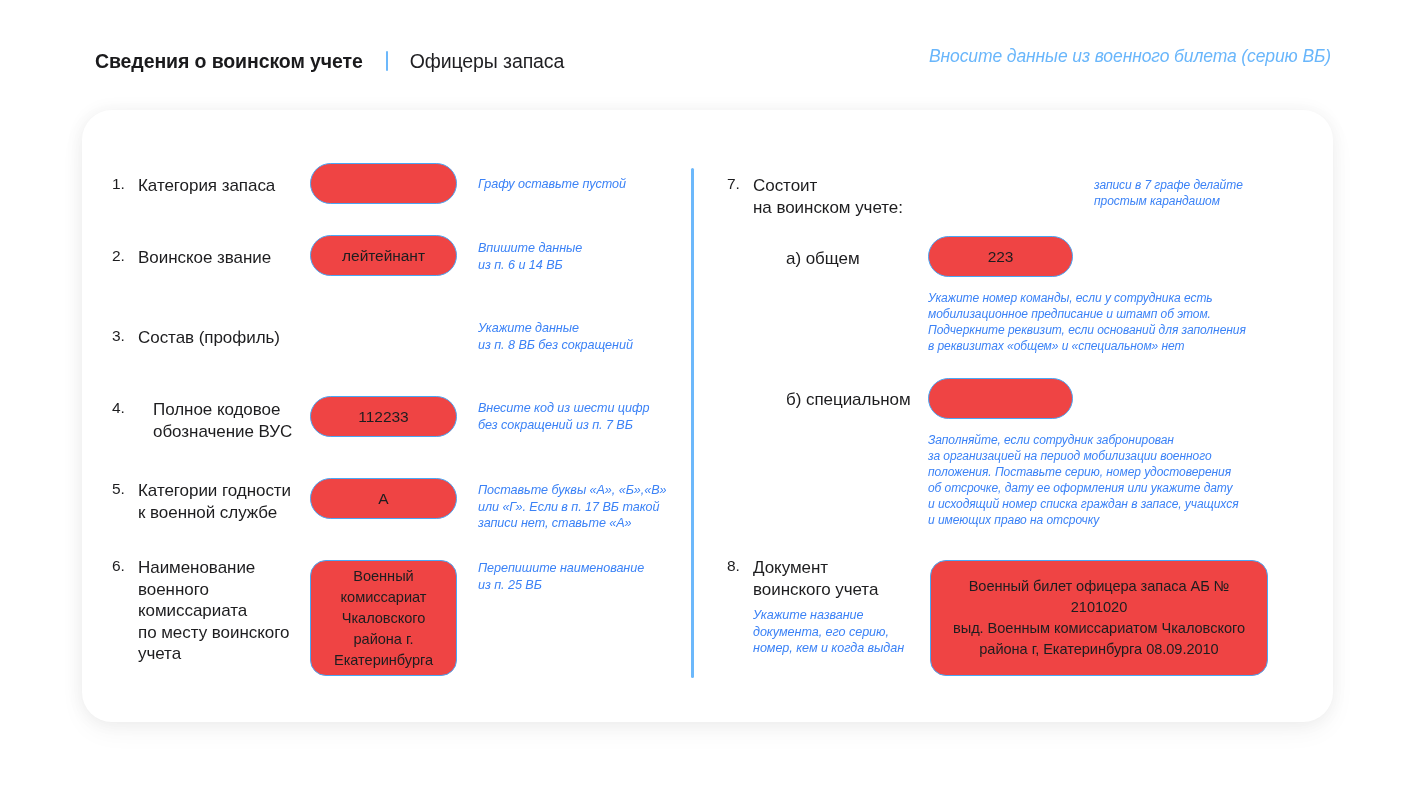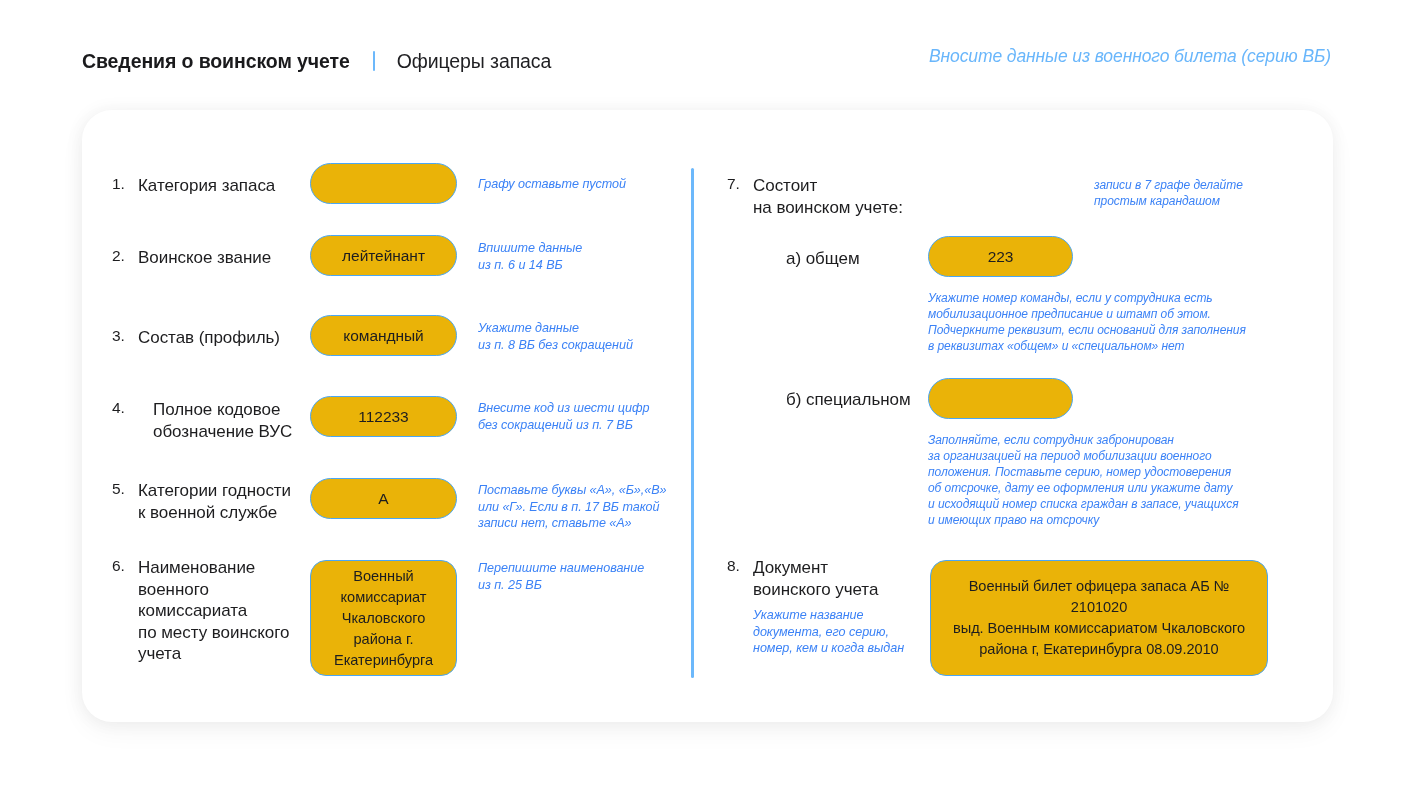--- a/index.html
+++ b/index.html
@@ -31,7 +31,7 @@
   }
   .title-block {
     position: absolute;
-    left: 82px;
+    left: 95px;
     top: 0;
     display: flex;
     align-items: center;

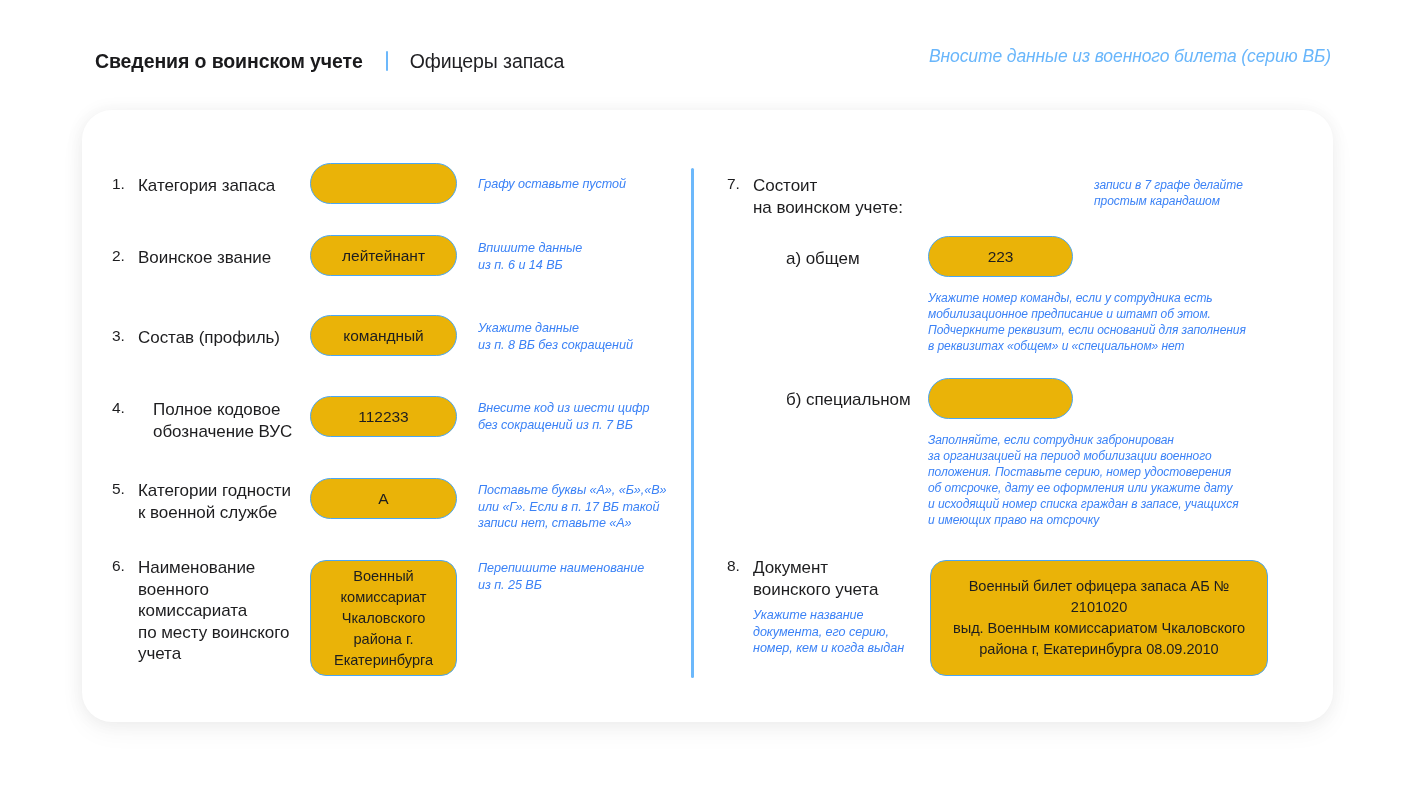--- a/index.html
+++ b/index.html
@@ -122,7 +122,7 @@
     position: absolute;
     box-sizing: border-box;
     border: 1.6px solid #4aa7f5;
-    background: #eab308;
+    background: #ef4444;
     display: flex;
     align-items: center;
     justify-content: center;

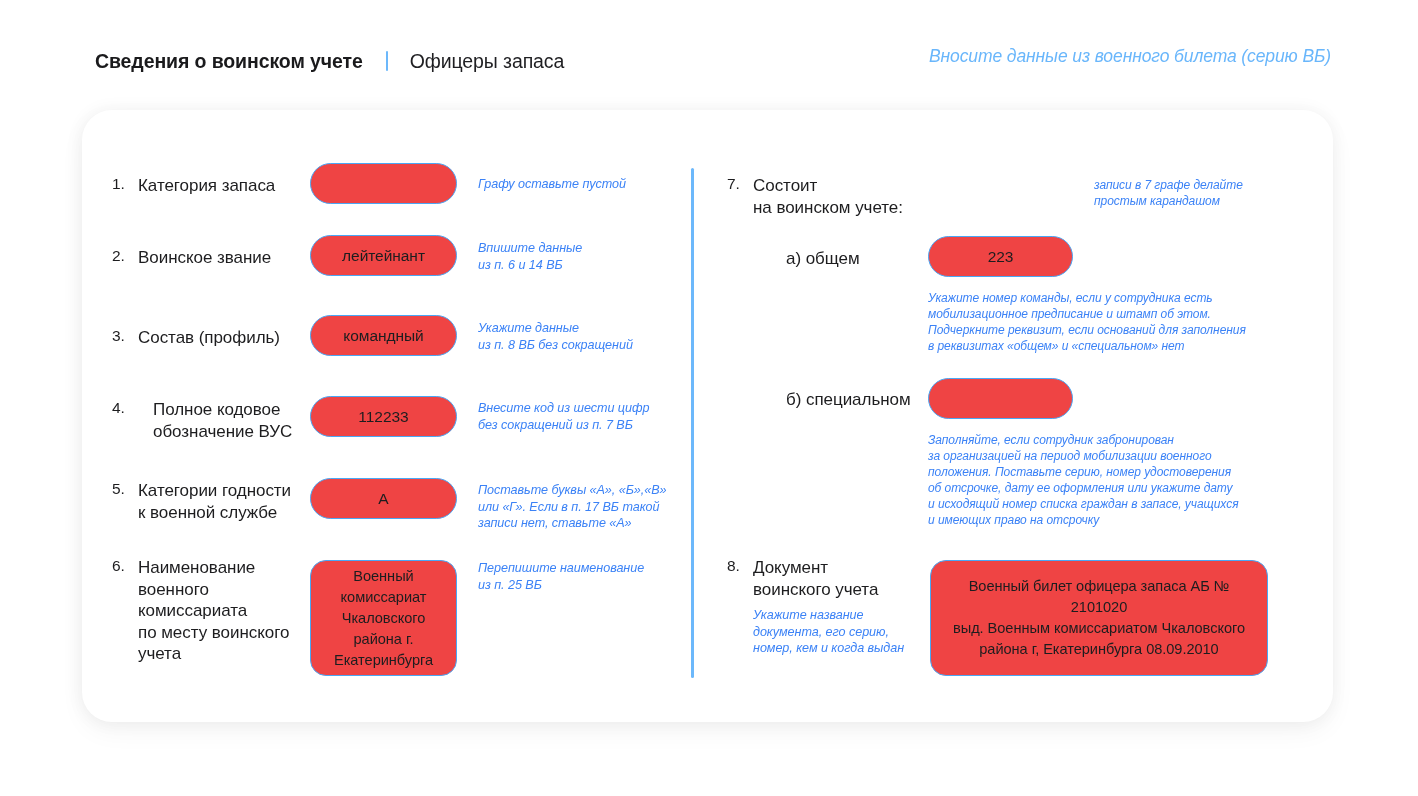--- a/index.html
+++ b/index.html
@@ -181,9 +181,6 @@
 
   <div class="num" style="left:112px; top:327px;">3.</div>
   <div class="label" style="left:138px; top:327px; width:180px;">Состав (профиль)</div>
-  <div class="field pill" style="left:310px; top:315px; width:147px; height:41px;">
-    <span class="field-text">командный</span>
-  </div>
   <div class="hint" style="left:478px; top:320px; width:215px; white-space:pre-line;">Укажите данные
 из п. 8 ВБ без сокращений</div>
 

